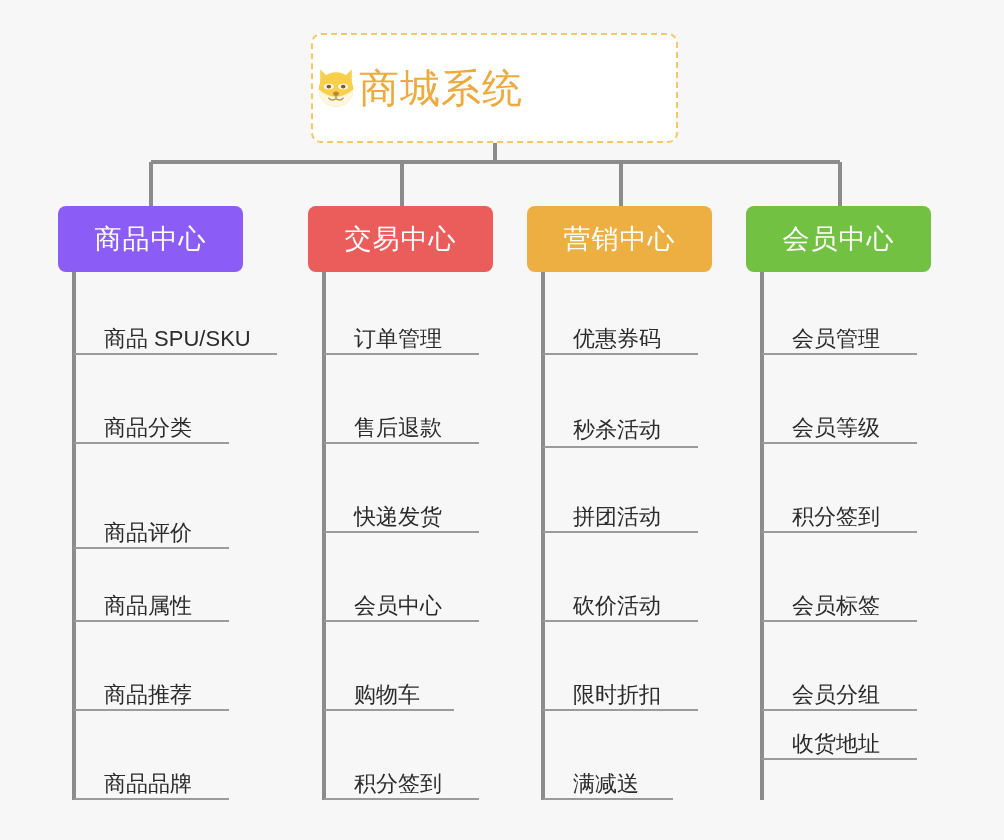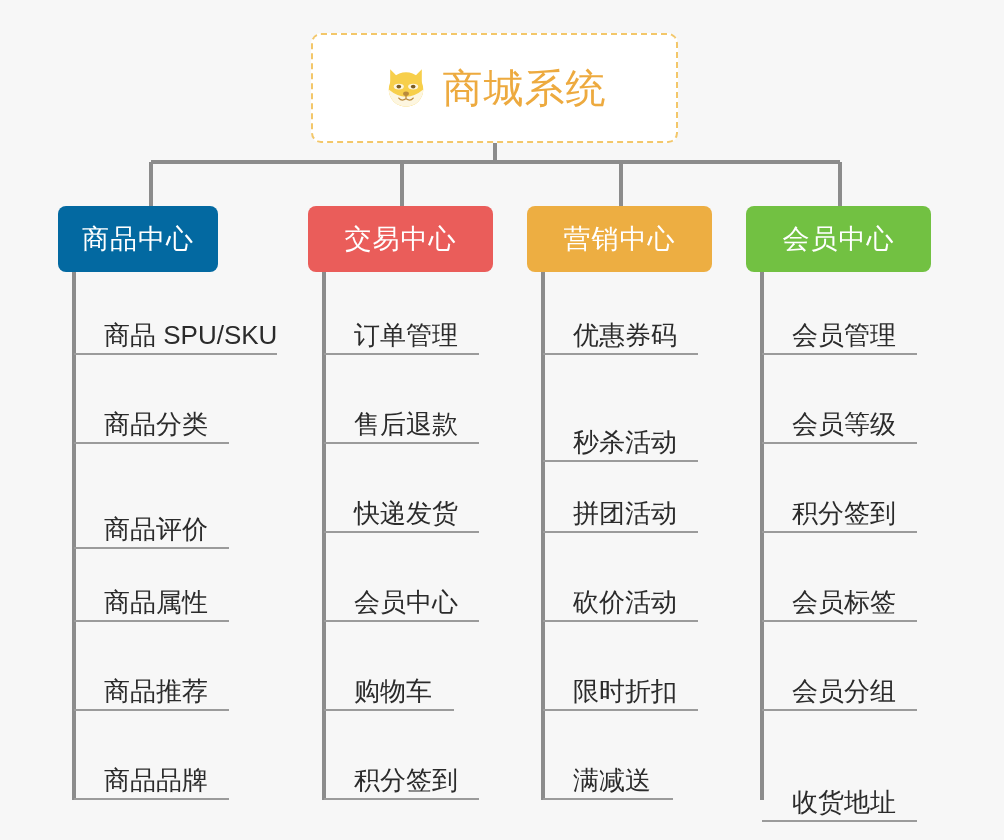--- a/index.html
+++ b/index.html
@@ -44,8 +44,7 @@
     border-radius: 10px;
     display: flex;
     align-items: center;
-    justify-content: center;
-    gap: 14px;
+    justify-content: flex-start;
   }
   .root-emoji {
     width: 46px;

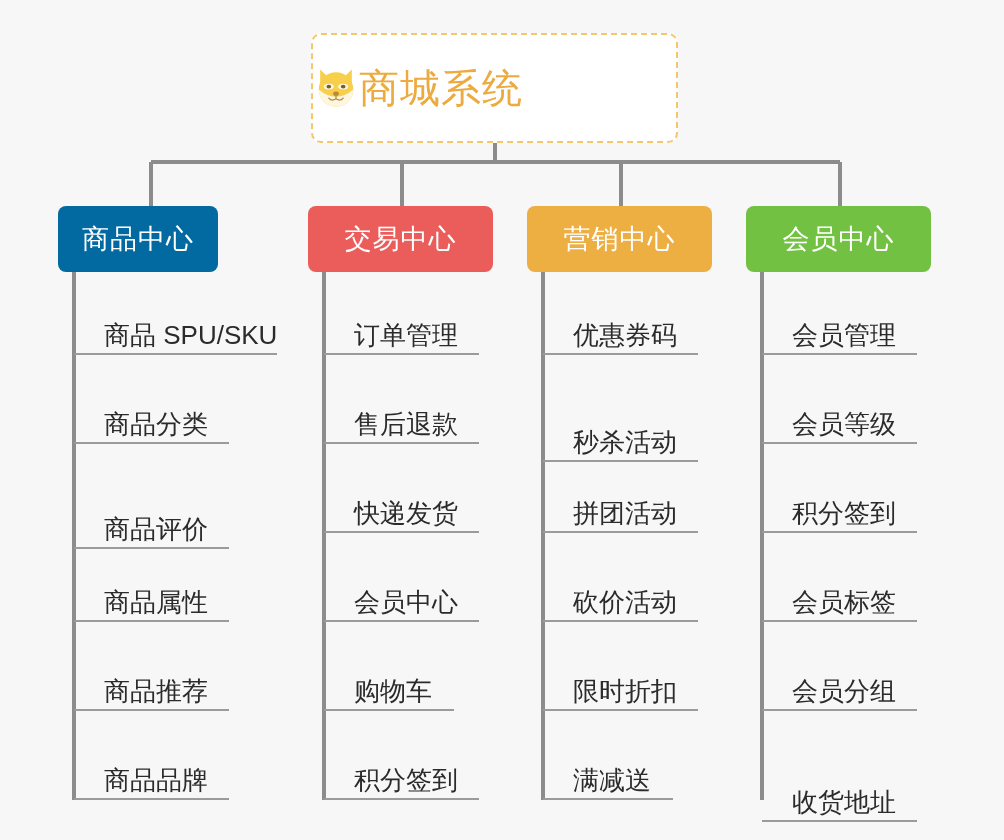--- a/index.html
+++ b/index.html
@@ -129,7 +129,7 @@
   </div>
 
   <div id="branch-layer">
-      <div class="cat-header" style="left: 58px; top: 206px; width: 160px; background: #0369a1;">商品中心</div>
+      <div class="cat-header" style="left: 58px; top: 206px; width: 185px; background: #8b5cf6;">商品中心</div>
       <div class="leaf" style="left: 74px; top: 309px; width: 203px;">
         <span class="leaf-label">商品 SPU/SKU</span>
       </div>

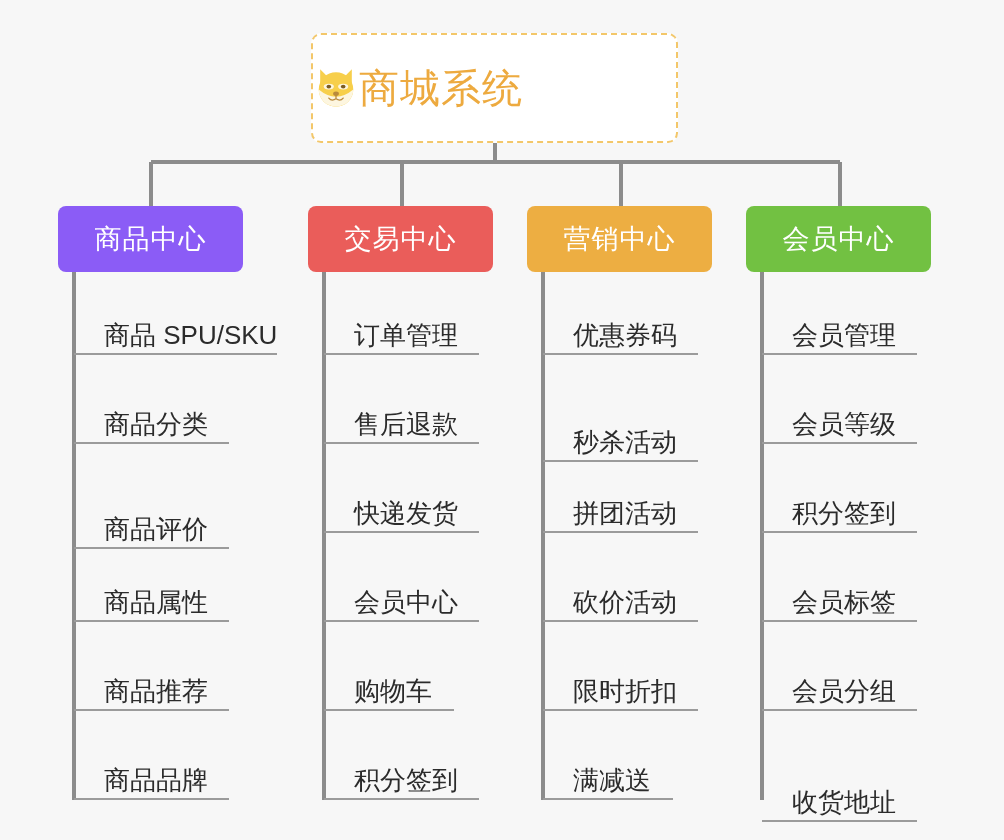--- a/index.html
+++ b/index.html
@@ -85,7 +85,7 @@
     padding-bottom: 2px;
   }
   .leaf-label {
-    font-size: 26px;
+    font-size: 22px;
     line-height: 1.15;
     color: #2b2b2b;
     white-space: nowrap;

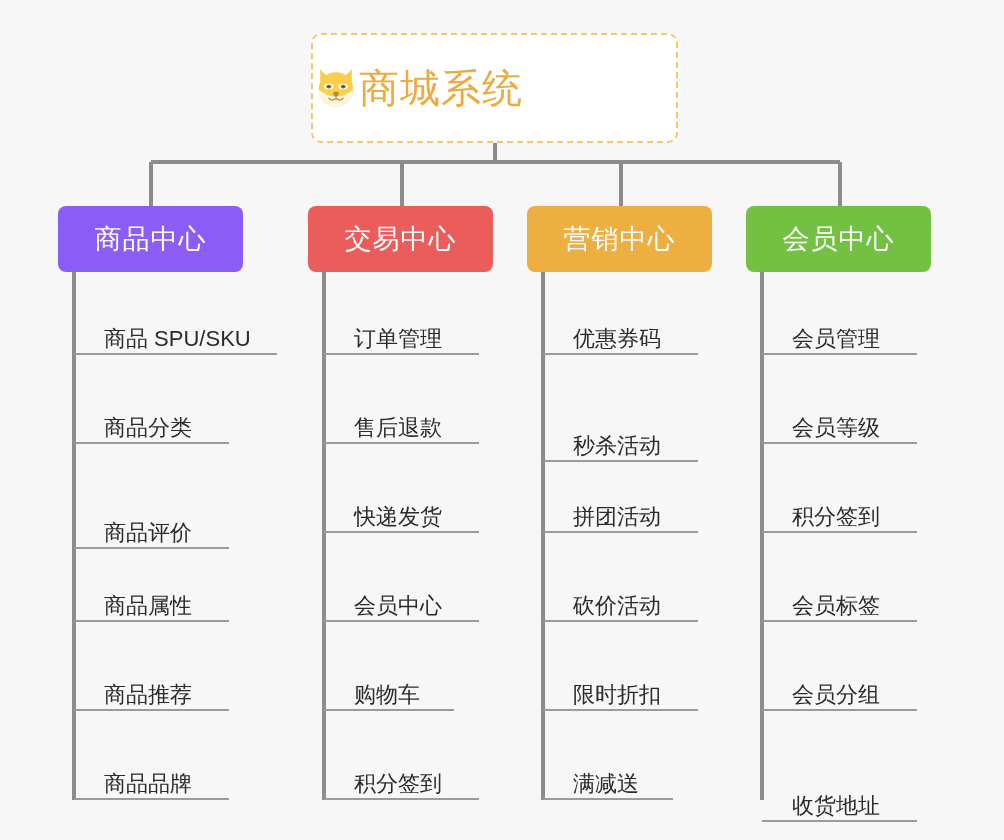--- a/index.html
+++ b/index.html
@@ -171,7 +171,7 @@
       <div class="leaf" style="left: 543px; top: 309px; width: 155px;">
         <span class="leaf-label">优惠券码</span>
       </div>
-      <div class="leaf" style="left: 543px; top: 416px; width: 155px;">
+      <div class="leaf" style="left: 543px; top: 402px; width: 155px; font-family: Liberation Mono, monospace;">
         <span class="leaf-label">秒杀活动</span>
       </div>
       <div class="leaf" style="left: 543px; top: 487px; width: 155px;">

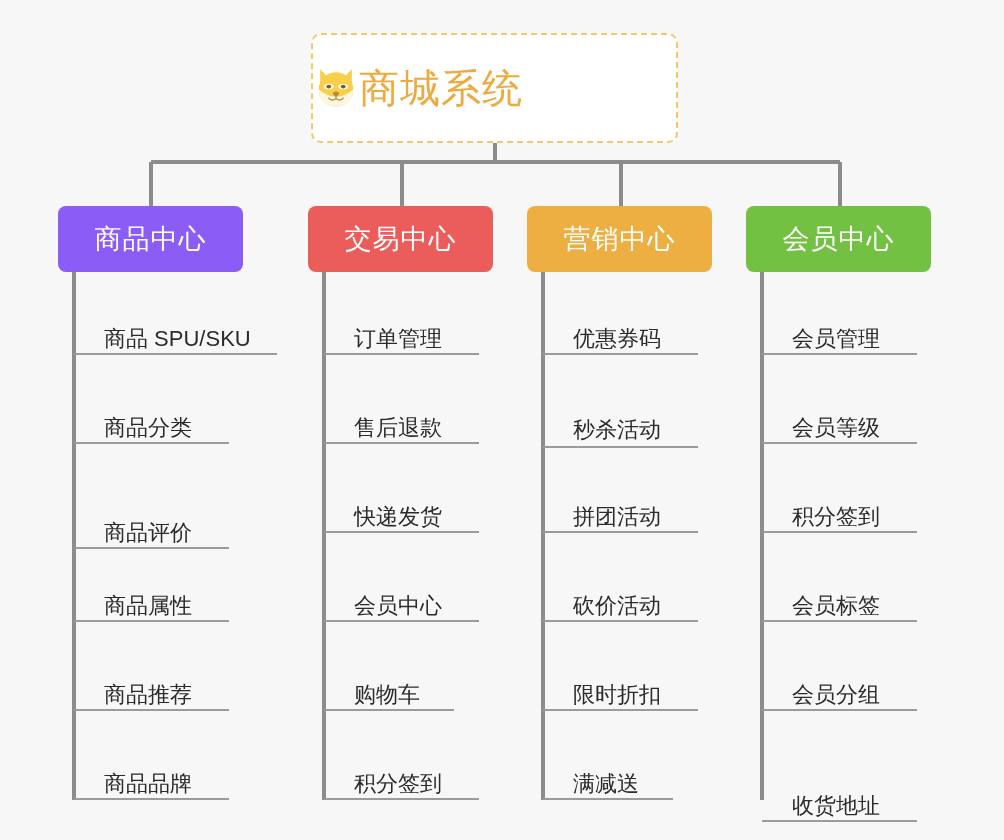--- a/index.html
+++ b/index.html
@@ -202,7 +202,7 @@
       <div class="leaf" style="left: 762px; top: 665px; width: 155px;">
         <span class="leaf-label">会员分组</span>
       </div>
-      <div class="leaf" style="left: 762px; top: 776px; width: 155px;">
+      <div class="leaf" style="left: 762px; top: 714px; width: 155px;">
         <span class="leaf-label">收货地址</span>
       </div>
     </div>

